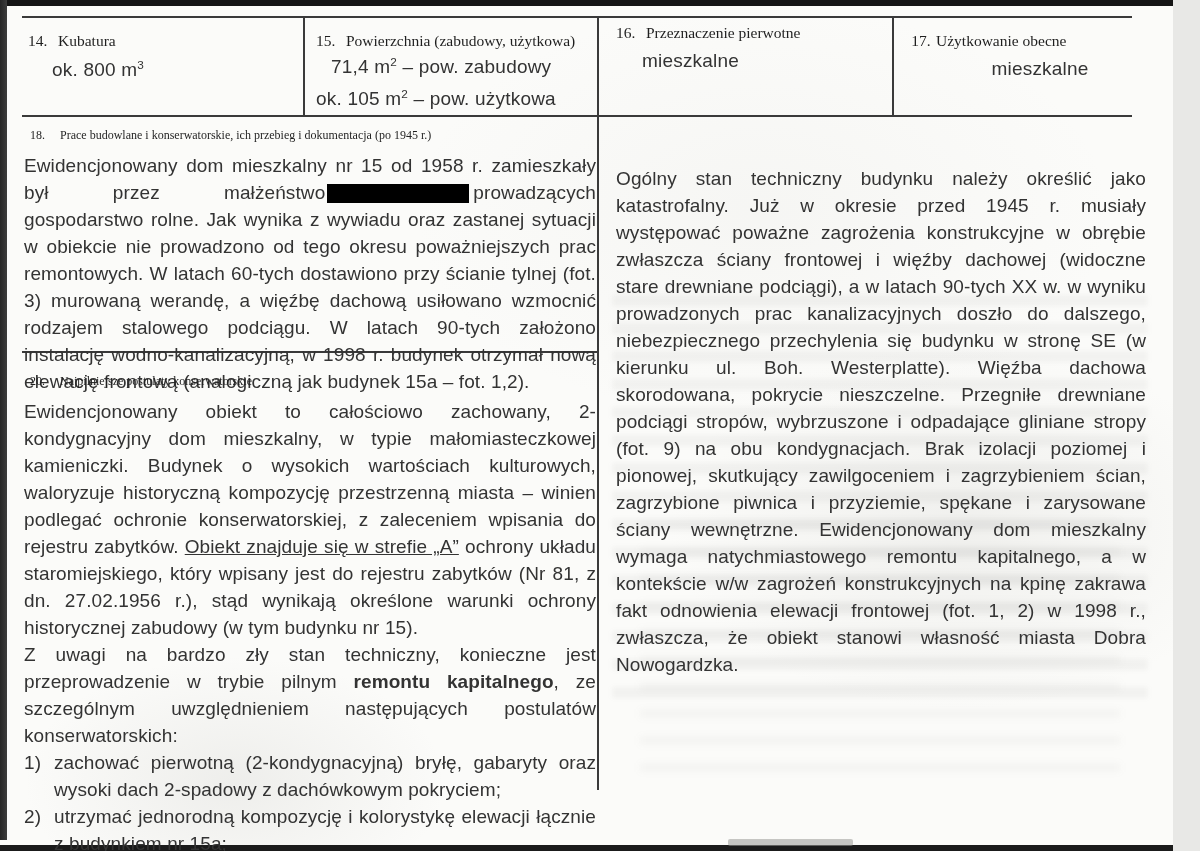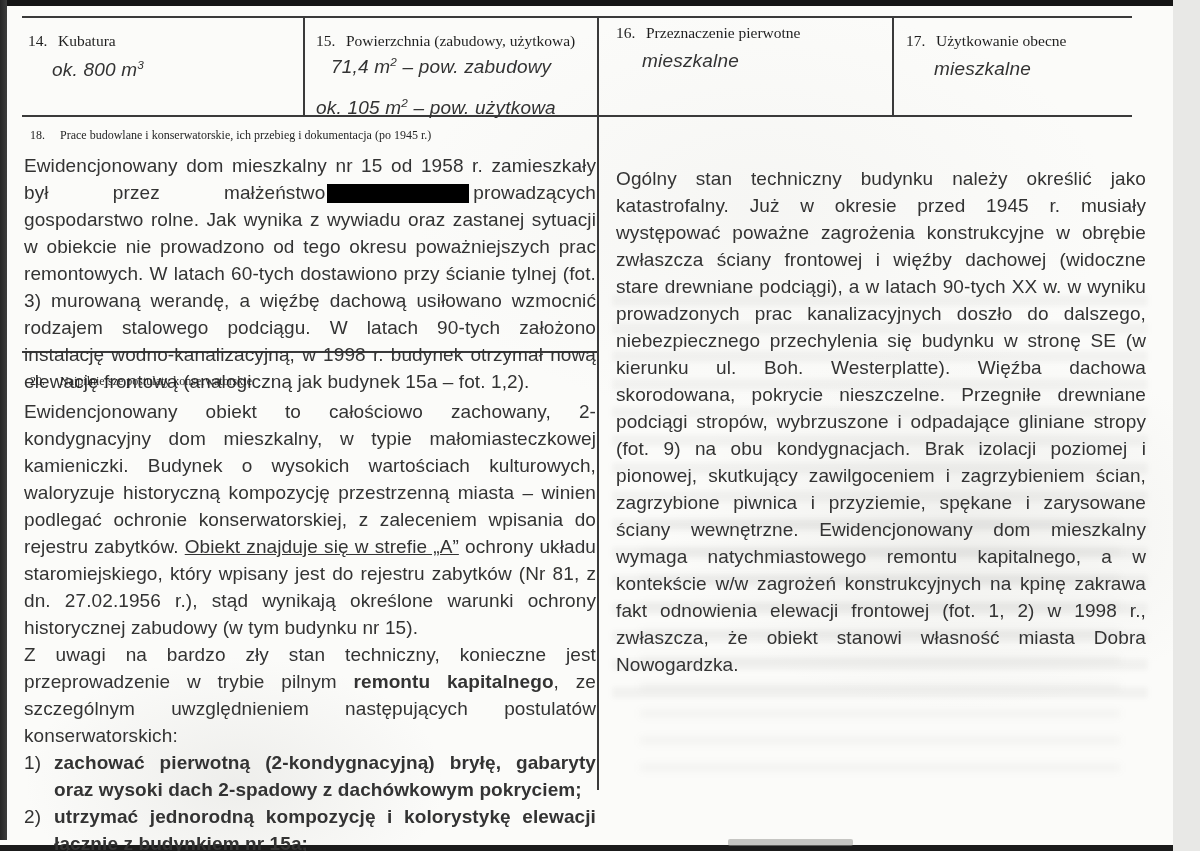--- a/index.html
+++ b/index.html
@@ -94,7 +94,7 @@
     <div class="fvalue" style="margin:4px 0 0 26px;"><span>mieszkalne</span></div>
   </div>
 
-  <div style="position:absolute;left:906px;top:32px;width:240px;">
+  <div style="position:absolute;left:906px;top:32px;width:240px;text-align:center;">
     <div class="flabel">
       <span class="fno">17.</span>
       <span>Użytkowanie obecne</span>

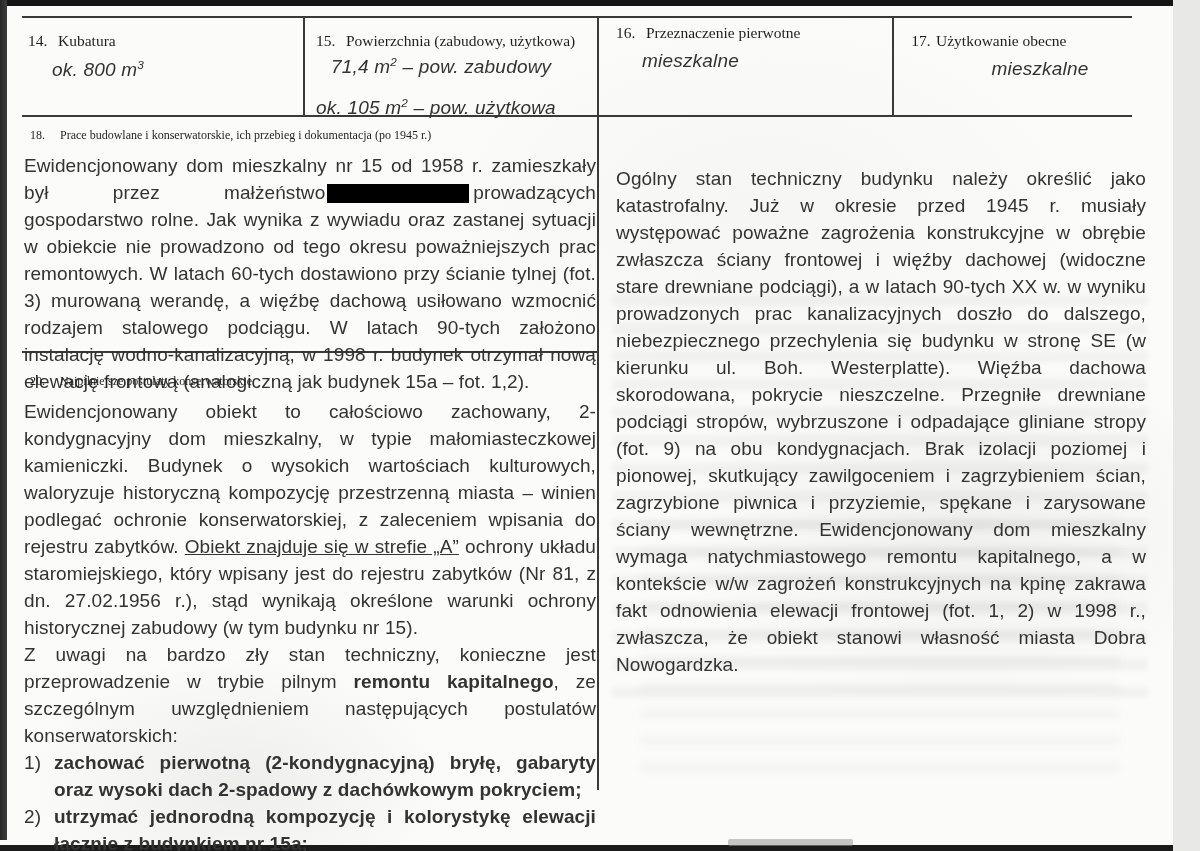--- a/index.html
+++ b/index.html
@@ -25,7 +25,7 @@
   .fno{flex:0 0 30px;}
   .sec-head{font-family:"Liberation Serif", serif;font-size:12px;color:#1f1f1f;display:flex;position:absolute;}
   
-  .fvalue{font-size:19px;color:#333;line-height:30px;letter-spacing:.2px;font-style:italic;}
+  .fvalue{font-size:19px;color:#333;line-height:30px;letter-spacing:.2px;}
   .body-text{position:absolute;font-size:19px;line-height:27px;color:#333;text-align:justify;letter-spacing:.1px;}
   .seg-u{text-decoration:underline;}
   .seg-bu{font-weight:bold;}

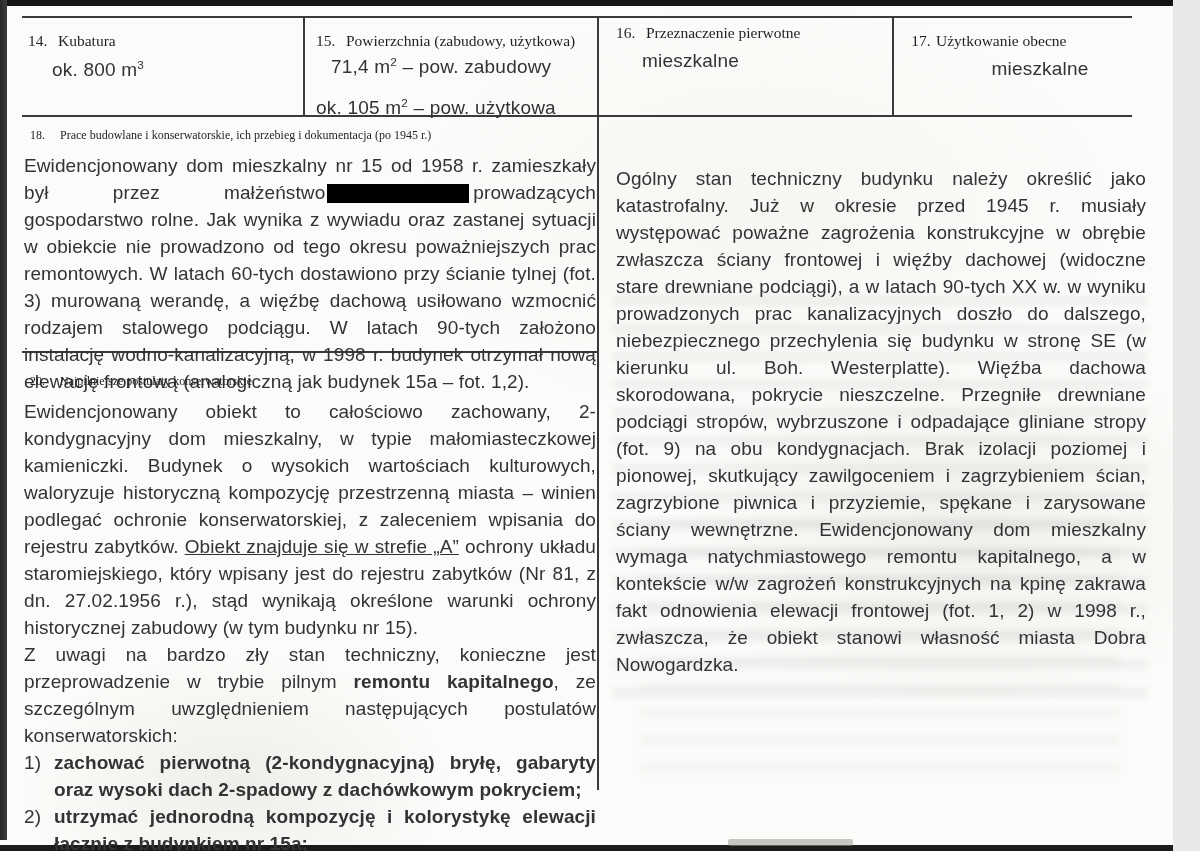--- a/index.html
+++ b/index.html
@@ -83,7 +83,7 @@
       <span>Powierzchnia  (zabudowy, użytkowa)</span>
     </div>
     <div class="fvalue" style="margin:2px 0 0 15px;"><span>71,4 m</span><span class="seg-sup">2</span><span> – pow. zabudowy</span></div>
-    <div class="fvalue" style="margin:11px 0 0 0;"><span>ok. 105 m</span><span class="seg-sup">2</span><span> – pow. użytkowa</span></div>
+    <div class="fvalue" style="margin:2px 0 0 0;"><span>ok. 105 m</span><span class="seg-sup">2</span><span> – pow. użytkowa</span></div>
   </div>
 
   <div style="position:absolute;left:616px;top:24px;width:260px;">

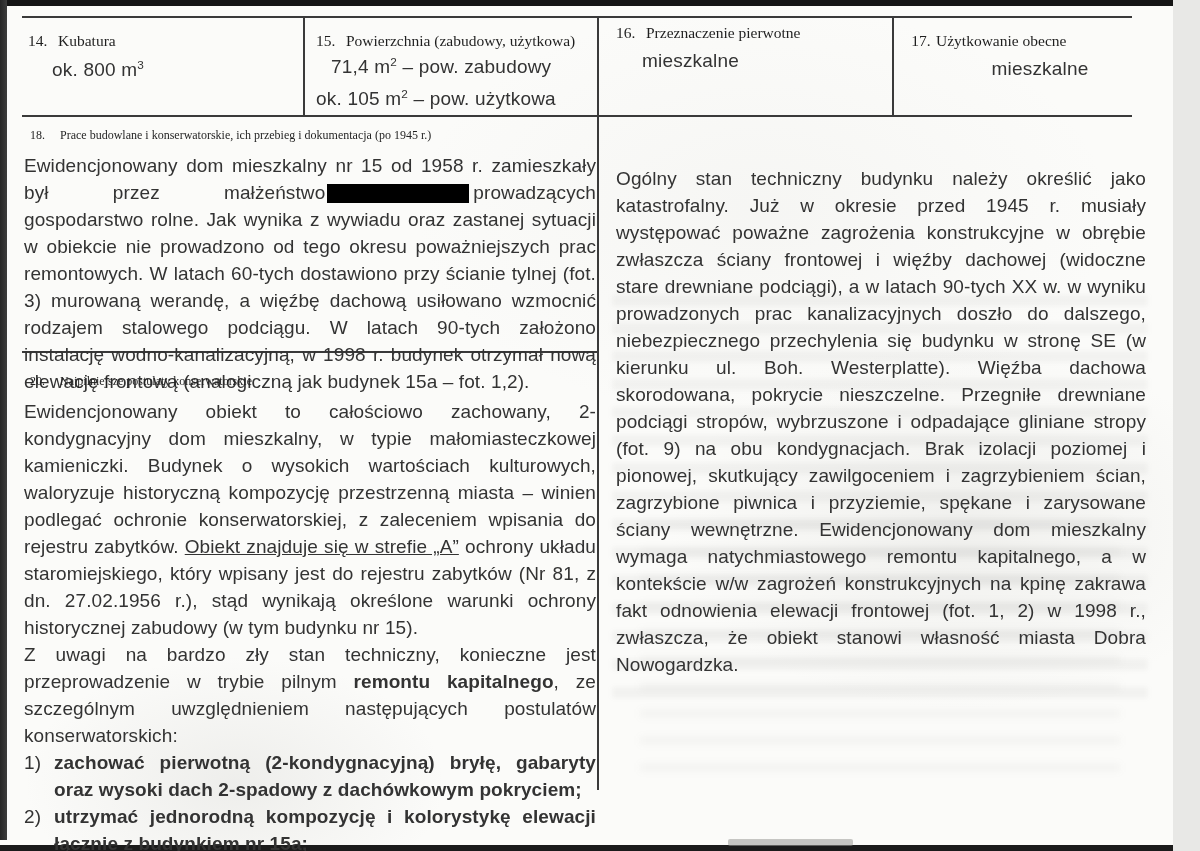--- a/index.html
+++ b/index.html
@@ -33,7 +33,7 @@
   .seg-redaction{display:inline-block;width:142px;height:19px;background:#000;vertical-align:text-bottom;margin:0 4px 0 2px;}
   .list-item{display:flex;margin:0;}
   .list-no{flex:0 0 30px;}
-  .list-txt{flex:1;text-align:justify;font-weight:bold;}
+  .list-txt{flex:1;text-align:justify;}
   
   .ghost{
     position:absolute;left:612px;top:295px;width:536px;height:420px;

